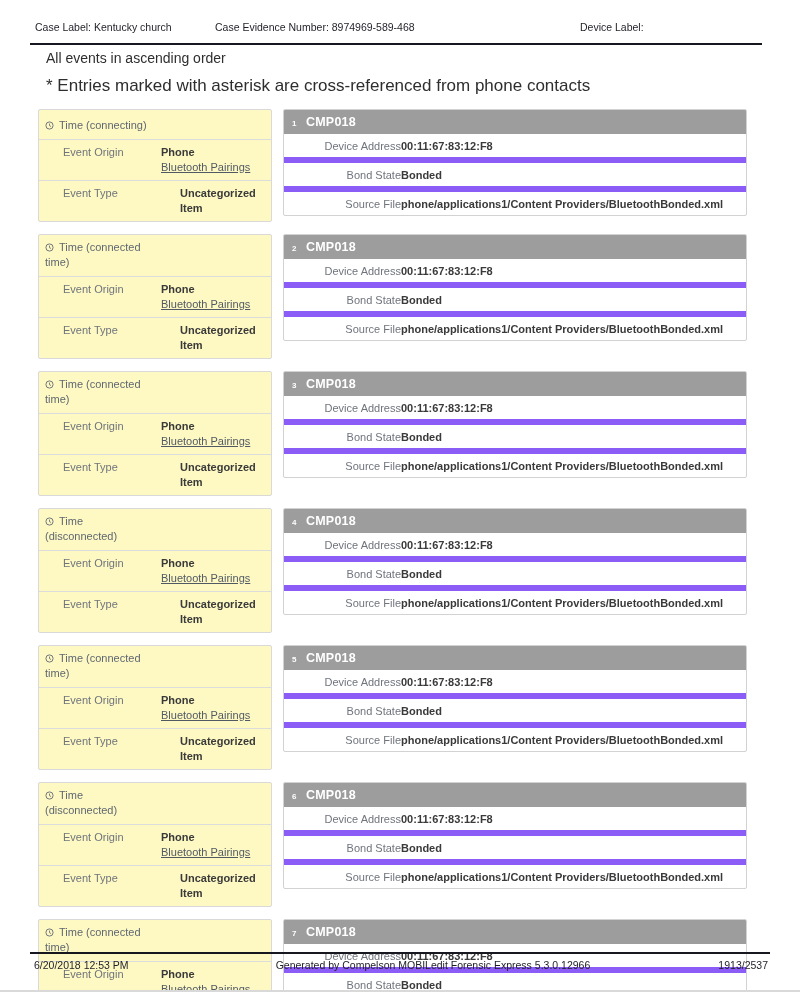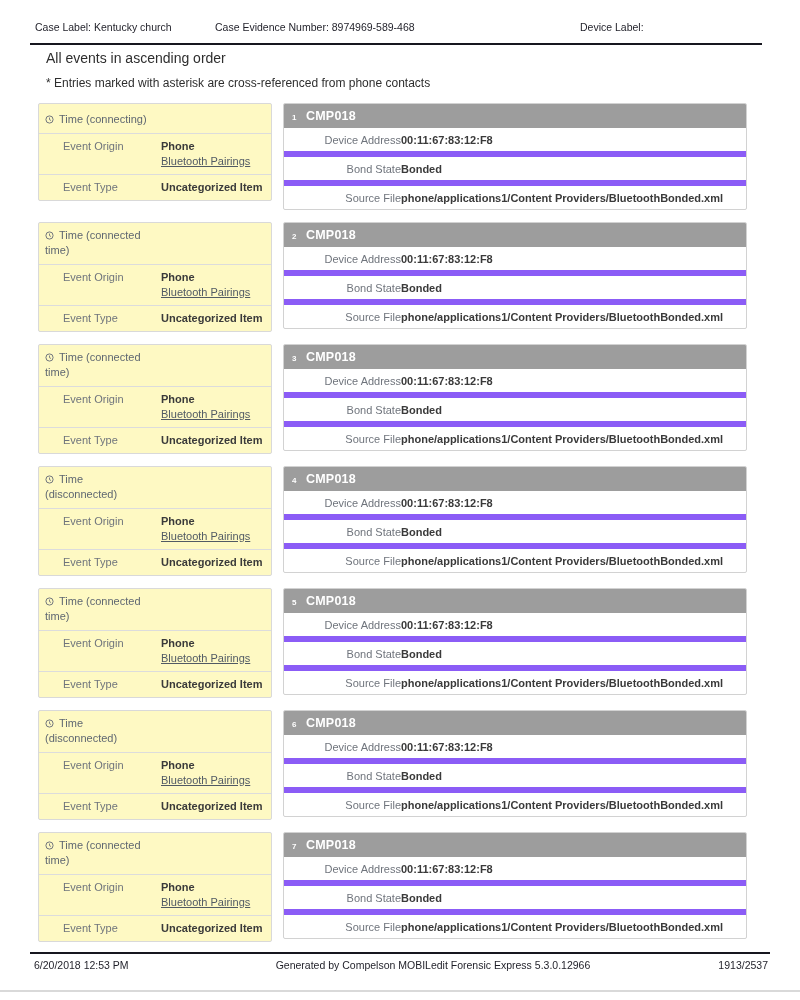--- a/index.html
+++ b/index.html
@@ -21,7 +21,7 @@
   h1.title { margin-top:30px; padding-left:8px; font-size:29px; font-weight:400; color:#2d2d2d; letter-spacing:.2px; }
   h1.title .count { font-size:11.5px; font-weight:400; color:#8a8a8a; margin-left:9px; }
   p.sub  { padding-left:8px; margin-top:7px;  font-size:14px; color:#2e2e2e; }
-  p.note { padding-left:8px; margin-top:10px; font-size:12px; color:#2e2e2e; }
+  p.note { padding-left:8px; margin-top:10px; font-size:17px; color:#2e2e2e; }
 
   .events { margin-top:13px; width:709px; }
   .event { display:flex; align-items:flex-start; gap:11px; margin-bottom:12px; }

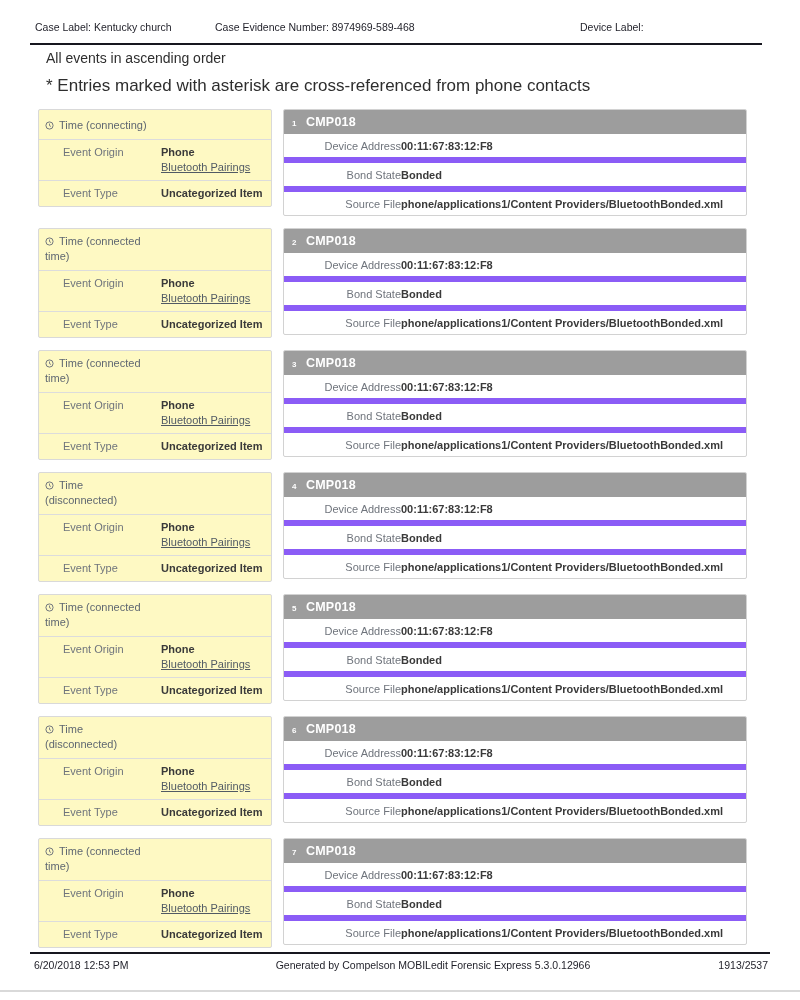--- a/index.html
+++ b/index.html
@@ -37,7 +37,7 @@
   .tval { flex:1; color:#3a3a3a; }
   .tval .vmain { font-weight:700; display:block; }
   .tval a.vlink { display:inline-block; color:#515a64; text-decoration:underline; cursor:pointer; }
-  .tval.bold { font-weight:700; }
+  .tval.bold { font-weight:700;margin-left:19px; }
 
   
   .dcard { flex:1; border:1px solid #d2d2d2; border-radius:2px; background:#fff; }

